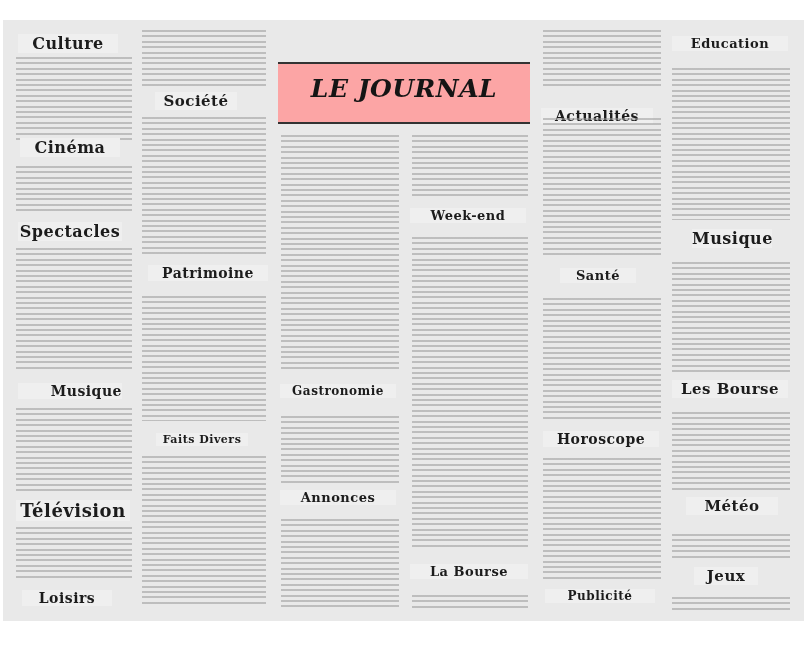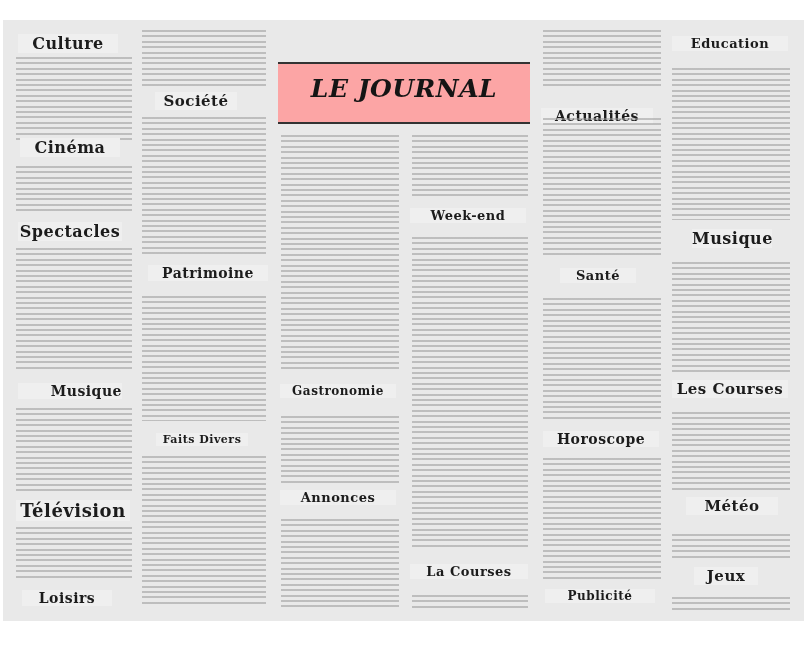--- a/index.html
+++ b/index.html
@@ -83,7 +83,7 @@
 <div class="text" style="left:672px;top:68px;width:118px;height:152px;"></div>
 <div class="heading" style="left:692px;top:229px;width:80px;font-size:16px;">Musique</div>
 <div class="text" style="left:672px;top:262px;width:118px;height:110px;"></div>
-<div class="heading" style="left:672px;top:380px;width:116px;font-size:15px;">Les Courses</div>
+<div class="heading" style="left:672px;top:380px;width:116px;font-size:15px;">Les Bourse</div>
 <div class="text" style="left:672px;top:412px;width:118px;height:80px;"></div>
 <div class="heading" style="left:686px;top:497px;width:92px;font-size:15px;">Météo</div>
 <div class="text" style="left:672px;top:534px;width:118px;height:26px;"></div>

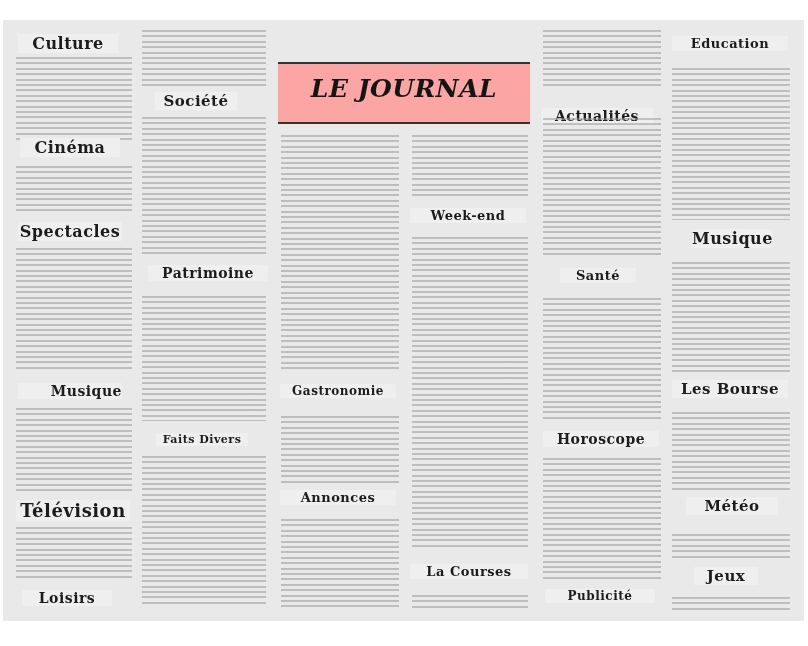--- a/index.html
+++ b/index.html
@@ -67,7 +67,7 @@
 <div class="text" style="left:412px;top:135px;width:116px;height:62px;"></div>
 <div class="heading" style="left:410px;top:208px;width:116px;font-size:13px;">Week-end</div>
 <div class="text" style="left:412px;top:237px;width:116px;height:310px;"></div>
-<div class="heading" style="left:410px;top:564px;width:118px;font-size:13px;">La Courses</div>
+<div class="heading" style="left:410px;top:564px;width:118px;font-size:13px;">La Bourse</div>
 <div class="text" style="left:412px;top:595px;width:116px;height:14px;"></div>
 
 <div class="text" style="left:543px;top:30px;width:118px;height:56px;"></div>

